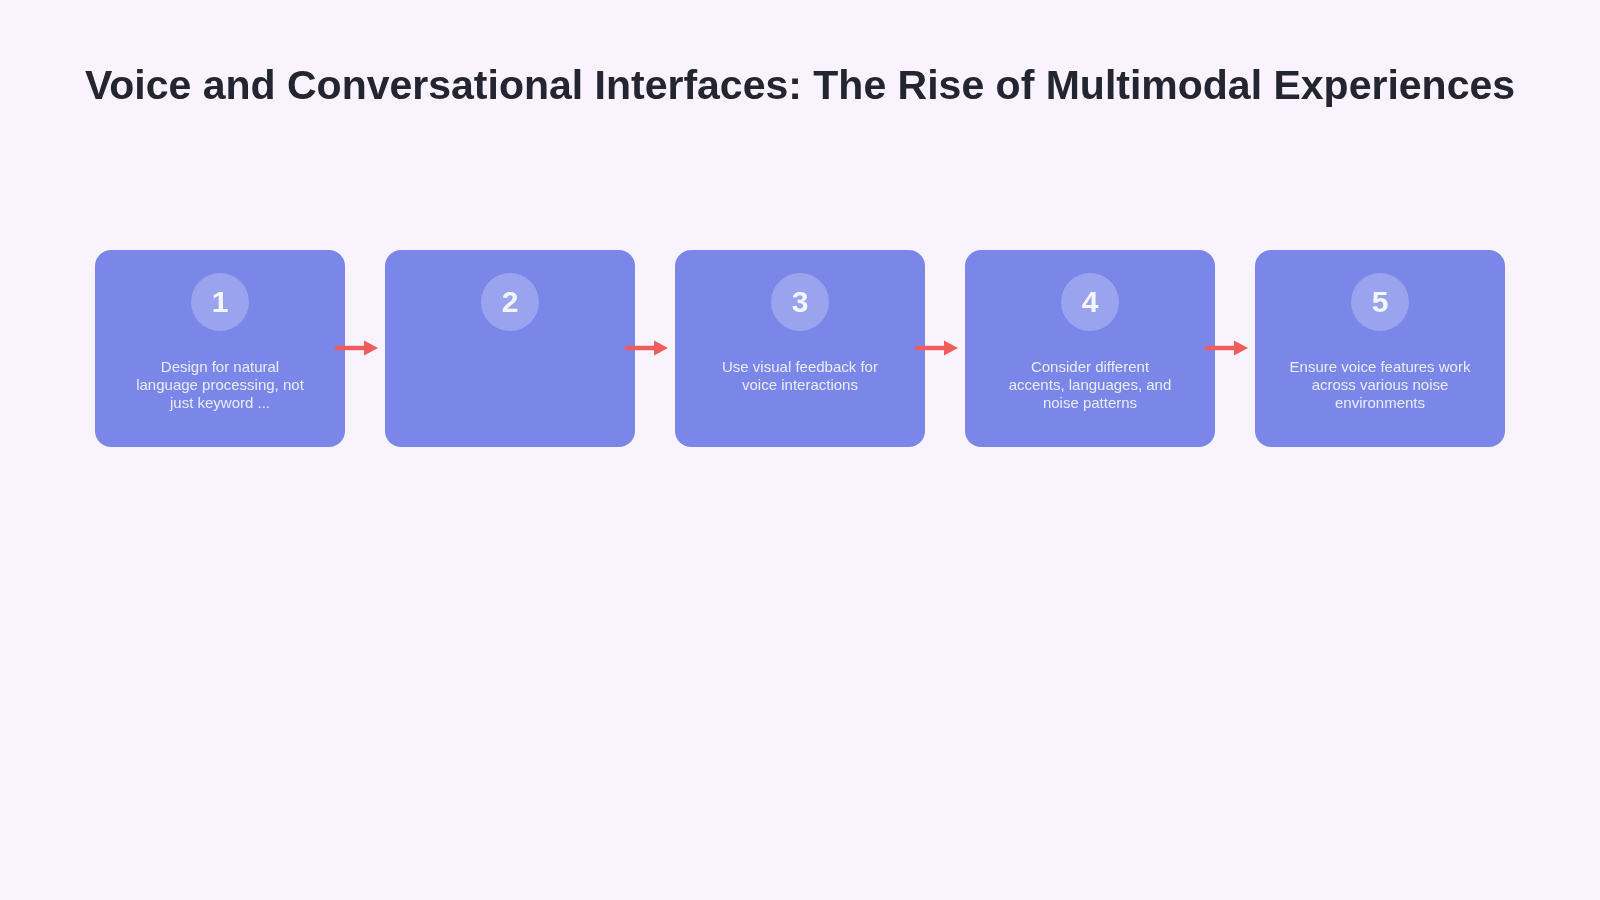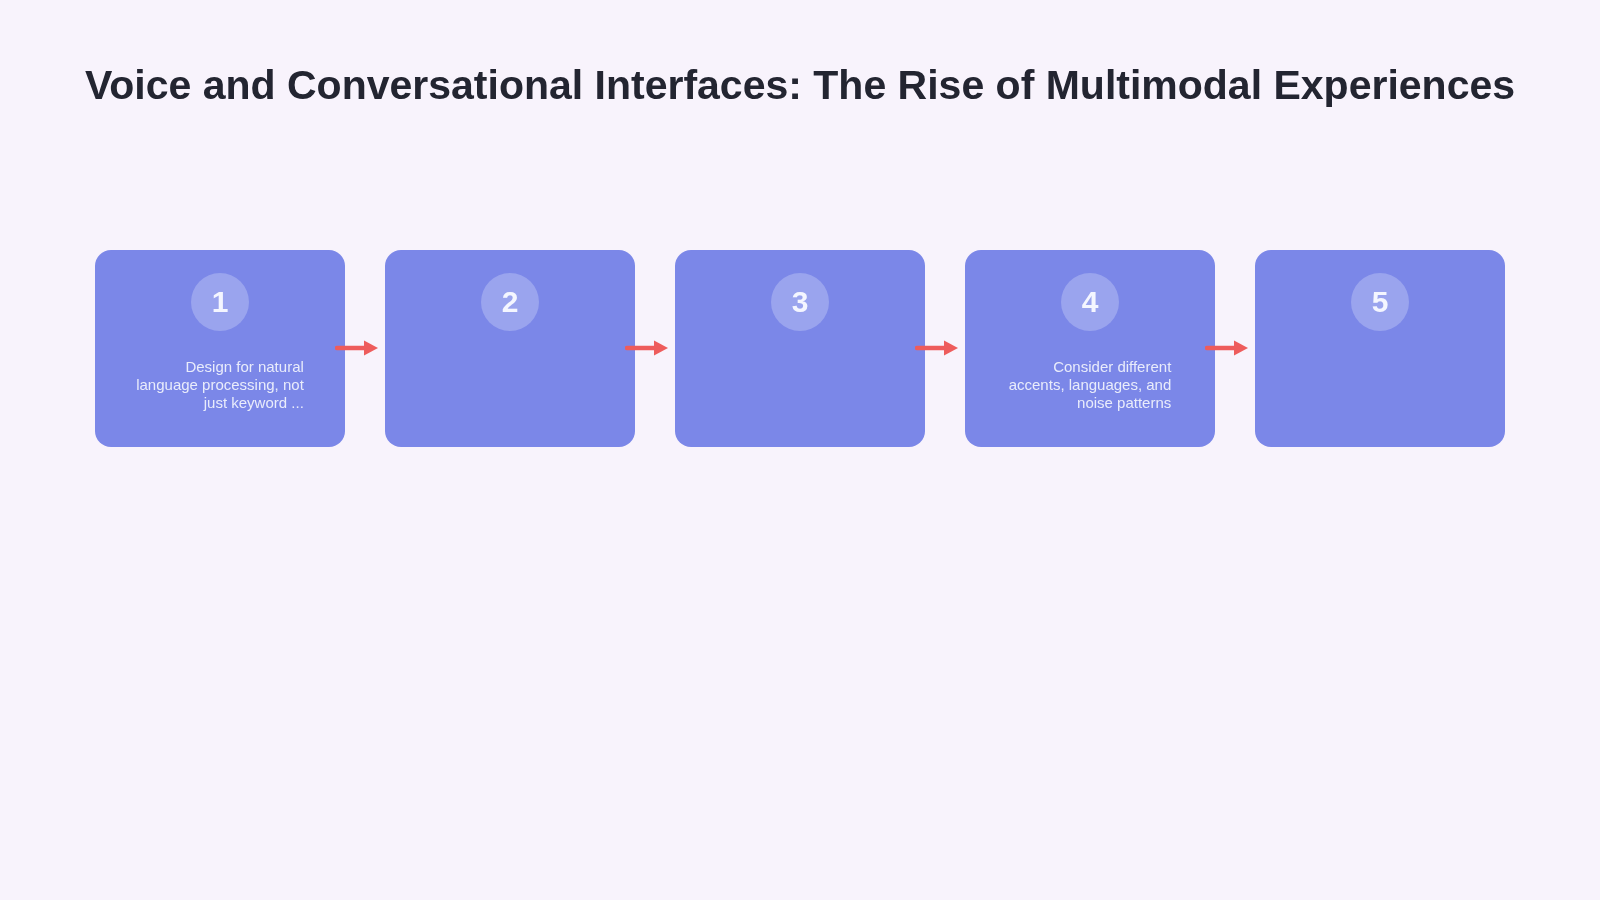--- a/index.html
+++ b/index.html
@@ -72,7 +72,7 @@
     padding: 0 10px;
     font-size: 15px;
     line-height: 18px;
-    text-align: right;
+    text-align: center;
     white-space: pre-line;
     color: var(--card-text, #e9ecfb);
   }

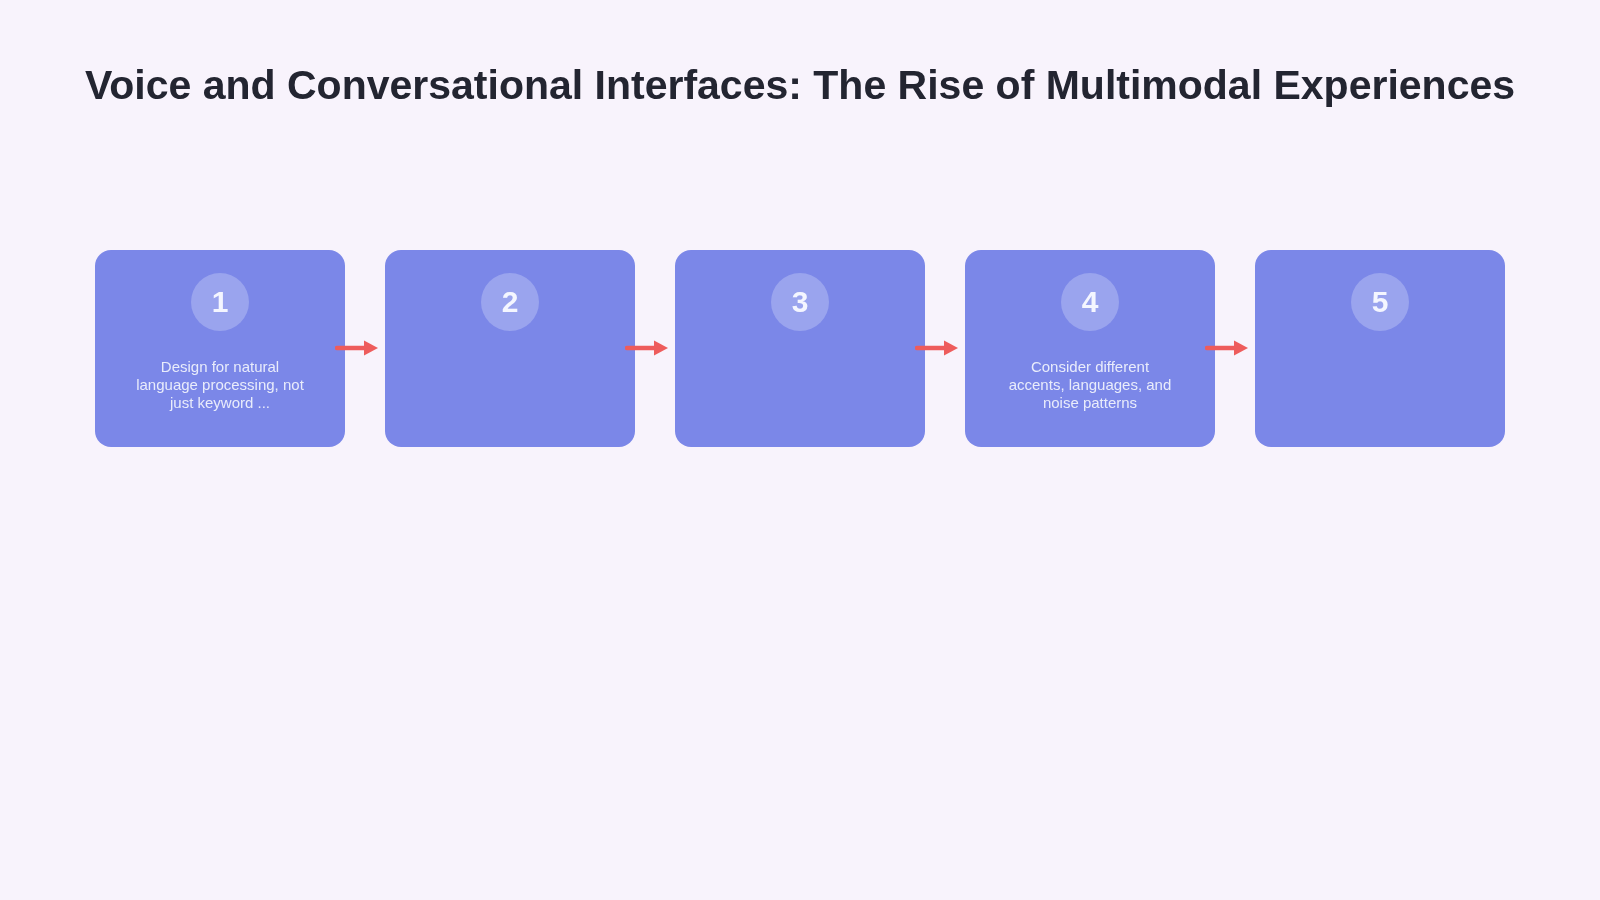--- a/index.html
+++ b/index.html
@@ -131,6 +131,8 @@
     <div class="circle">
       <span class="num">3</span>
     </div>
+    <div class="label">Use visual feedback for
+voice interactions</div>
   </div>
 
   <div class="arrow-cell">

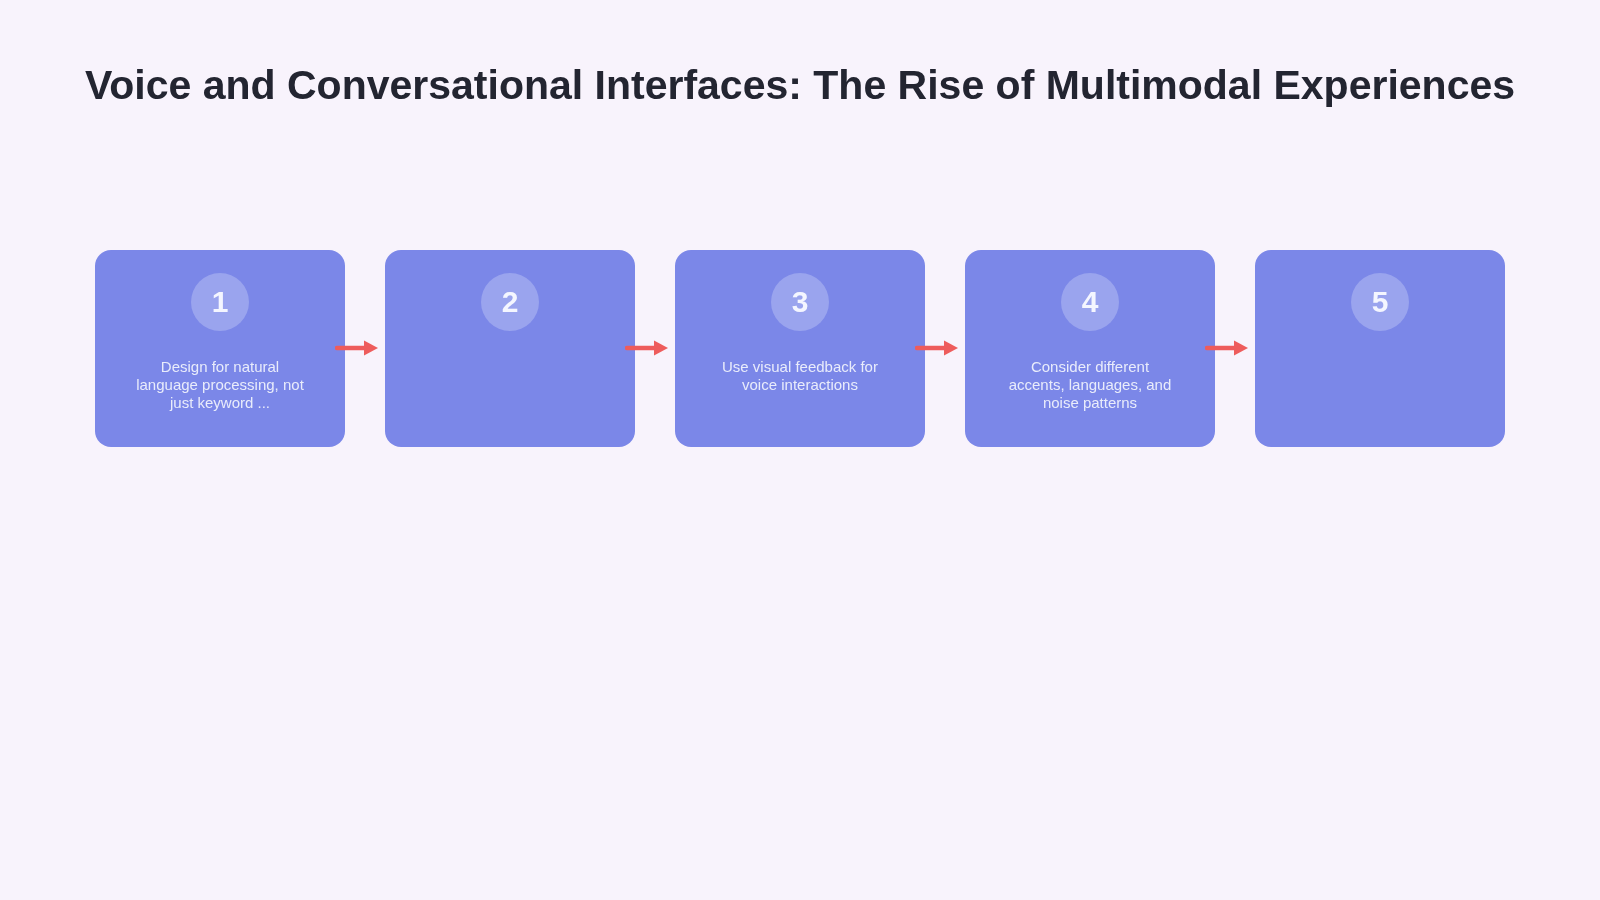--- a/index.html
+++ b/index.html
@@ -162,6 +162,9 @@
     <div class="circle">
       <span class="num">5</span>
     </div>
+    <div class="label">Ensure voice features work
+across various noise
+environments</div>
   </div>
 </div>
 </div>

